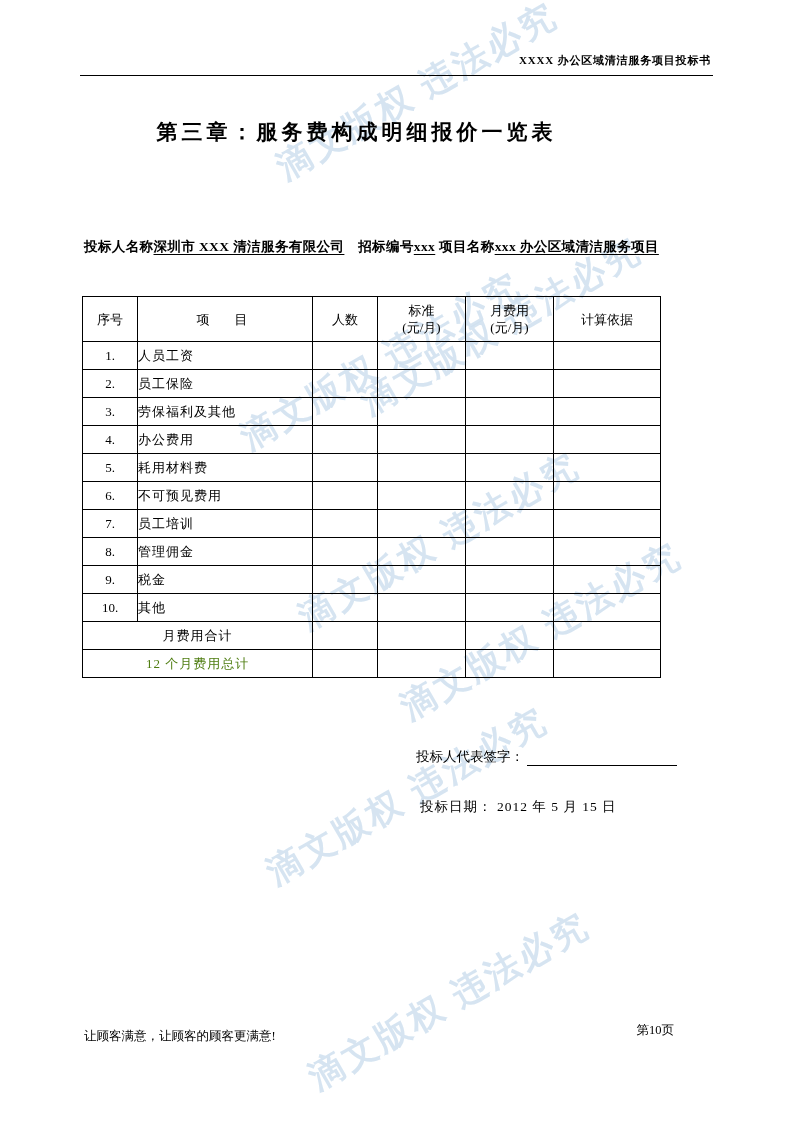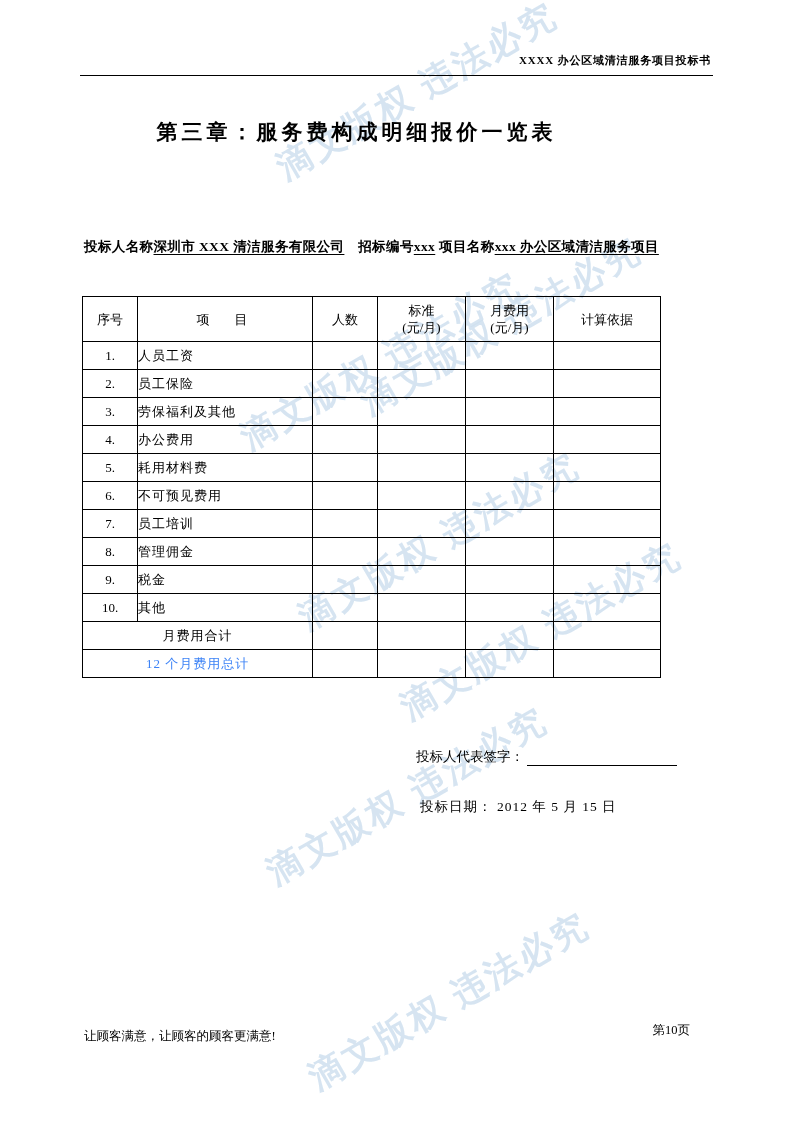--- a/index.html
+++ b/index.html
@@ -106,7 +106,7 @@
   td.item-cell { padding-left: 22px; letter-spacing: 1px; }
   td.total-cell { text-align: center; padding-right: 42px; letter-spacing: 1px; }
   td.total-cell2 { text-align: center; padding-right: 28px; letter-spacing: 1px; }
-  .blue { color: #3b82f6; }
+  .blue { color: #4d7c0f; }
   .hdr-item { letter-spacing: 6px; }
   
   .sig {

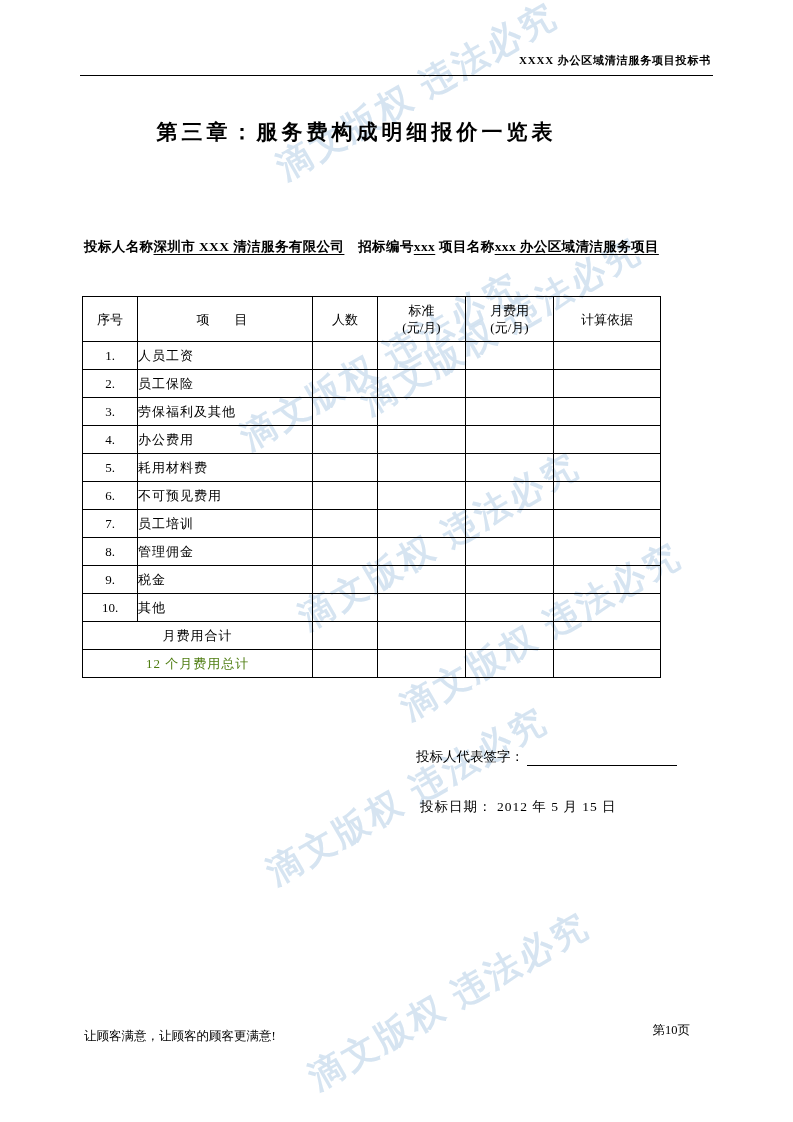--- a/index.html
+++ b/index.html
@@ -145,7 +145,7 @@
   }
   .footer-right {
     position: absolute;
-    right: 24px;
+    right: 40px;
     top: 0;
     margin-left: 20px;
   }

